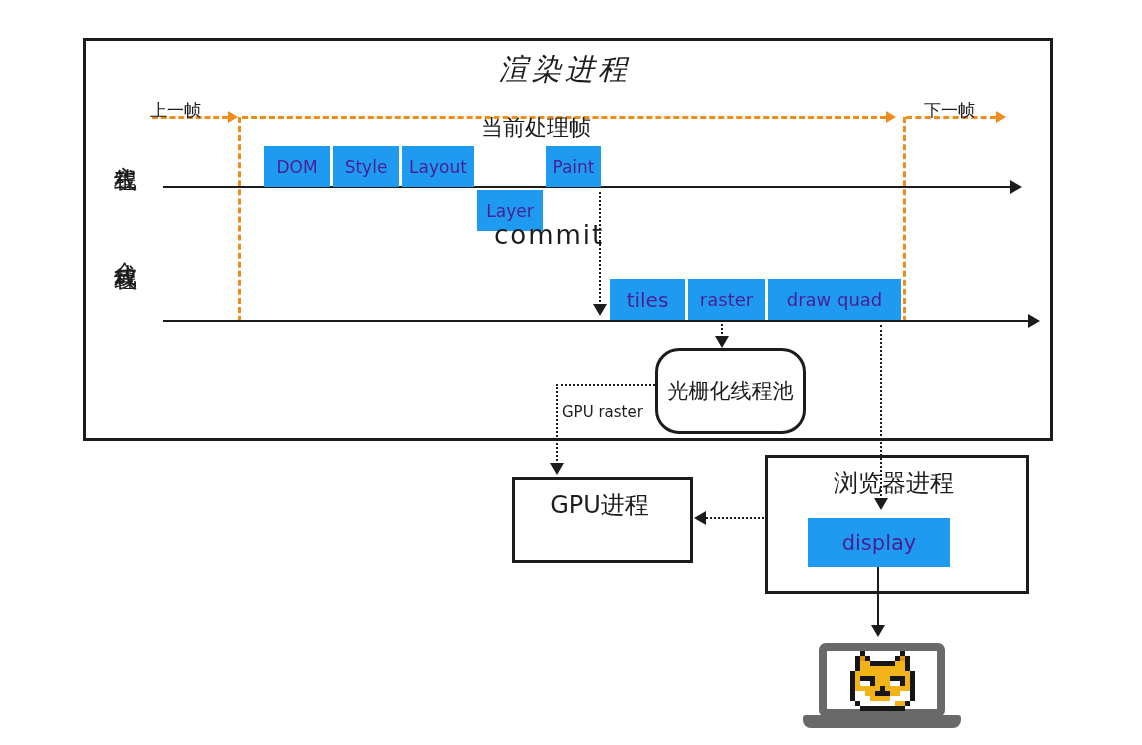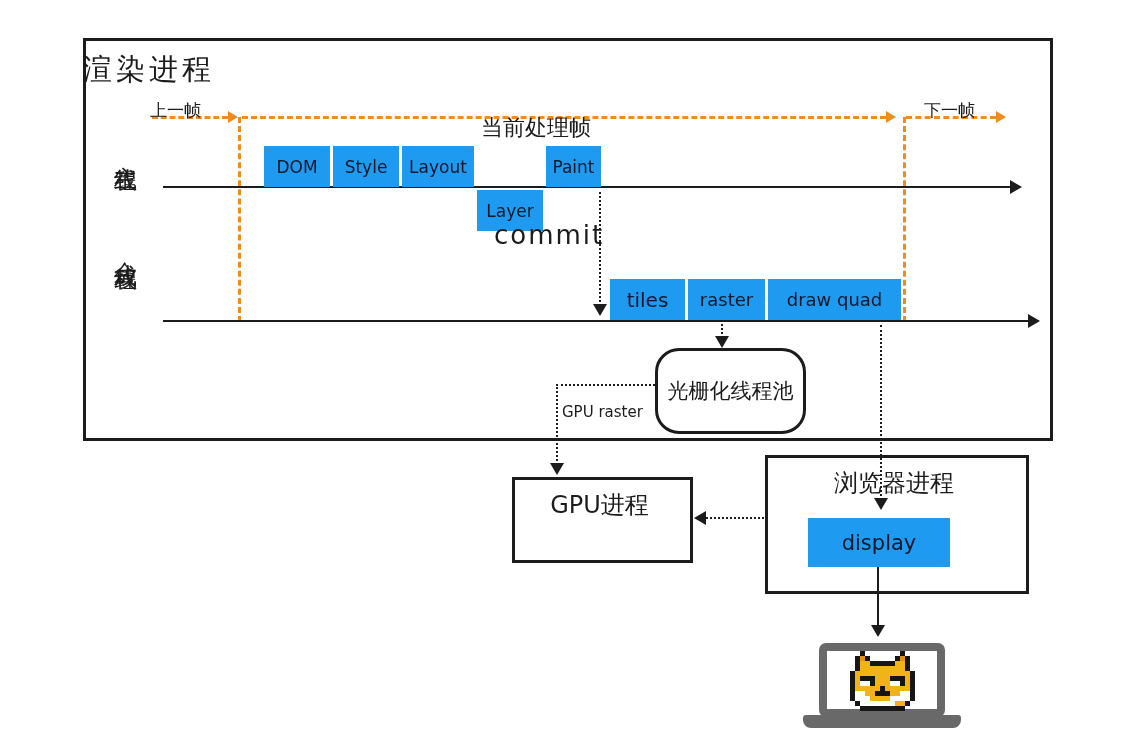--- a/index.html
+++ b/index.html
@@ -41,7 +41,7 @@
 <div id="stage">
 
   <div class="sketch-box" style="left:83px;top:38px;width:964px;height:397px;"></div>
-  <div class="lbl" style="left:83px;top:50px;width:964px;font-size:29px;letter-spacing:4px;">渲染进程</div>
+  <div class="lbl" style="left:83px;top:50px;width:964px;text-align:center;font-size:29px;letter-spacing:4px;font-style:italic;">渲染进程</div>
 
   <div class="h-dashed-o" style="left:152px;top:116px;width:76px;"></div>
   <div class="ah ah-right-o" style="left:228px;top:111px;"></div>

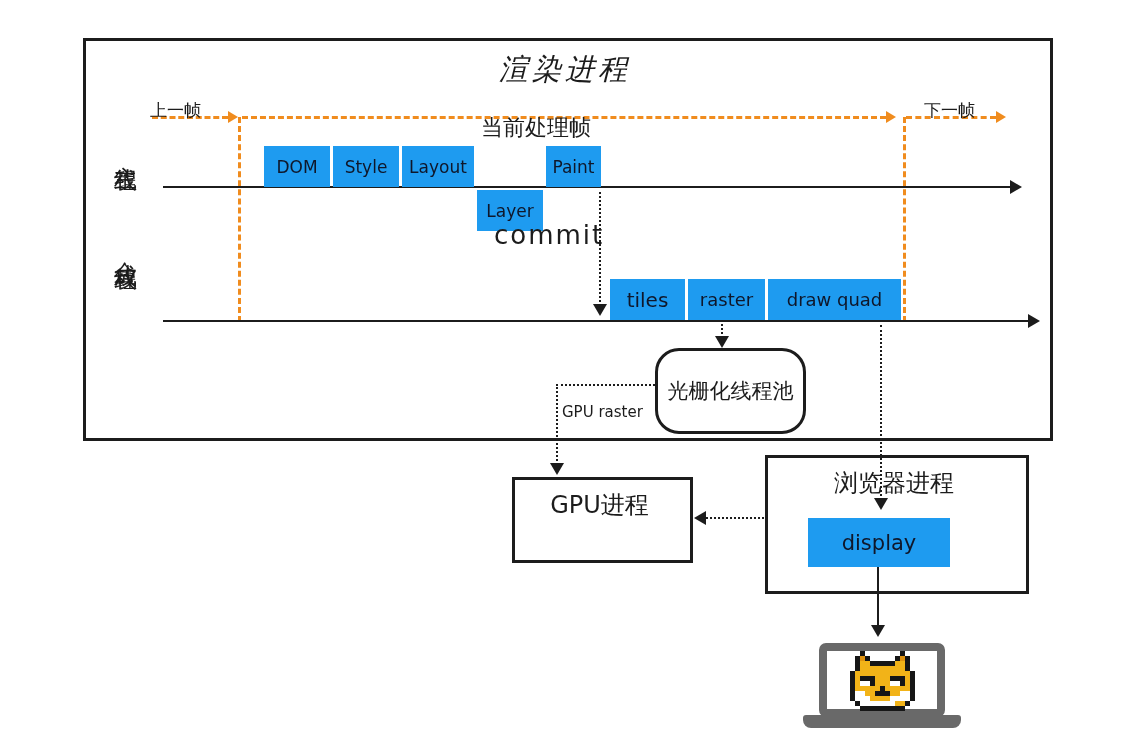--- a/index.html
+++ b/index.html
@@ -11,7 +11,7 @@
   .round-box{position:absolute;border:3px solid var(--ink);border-radius:24px;background:#fff;
              display:flex;align-items:center;justify-content:center;}
   
-  .blue-box{position:absolute;background:var(--blue);color:#0f172a;display:flex;
+  .blue-box{position:absolute;background:var(--blue);color:#4c1d95;display:flex;
             align-items:center;justify-content:center;font-size:17px;text-align:right;}
   
   .h-solid{position:absolute;border-top:2.5px solid var(--ink);}

